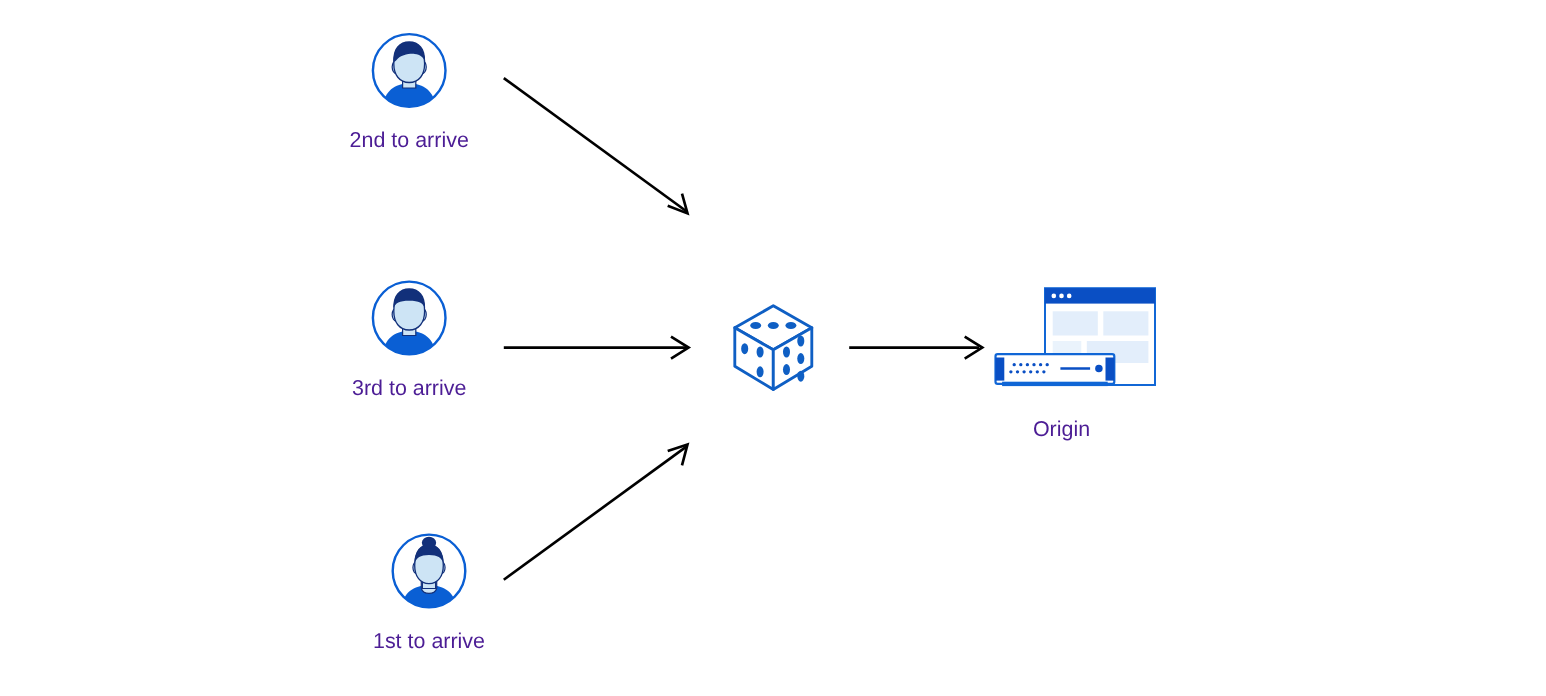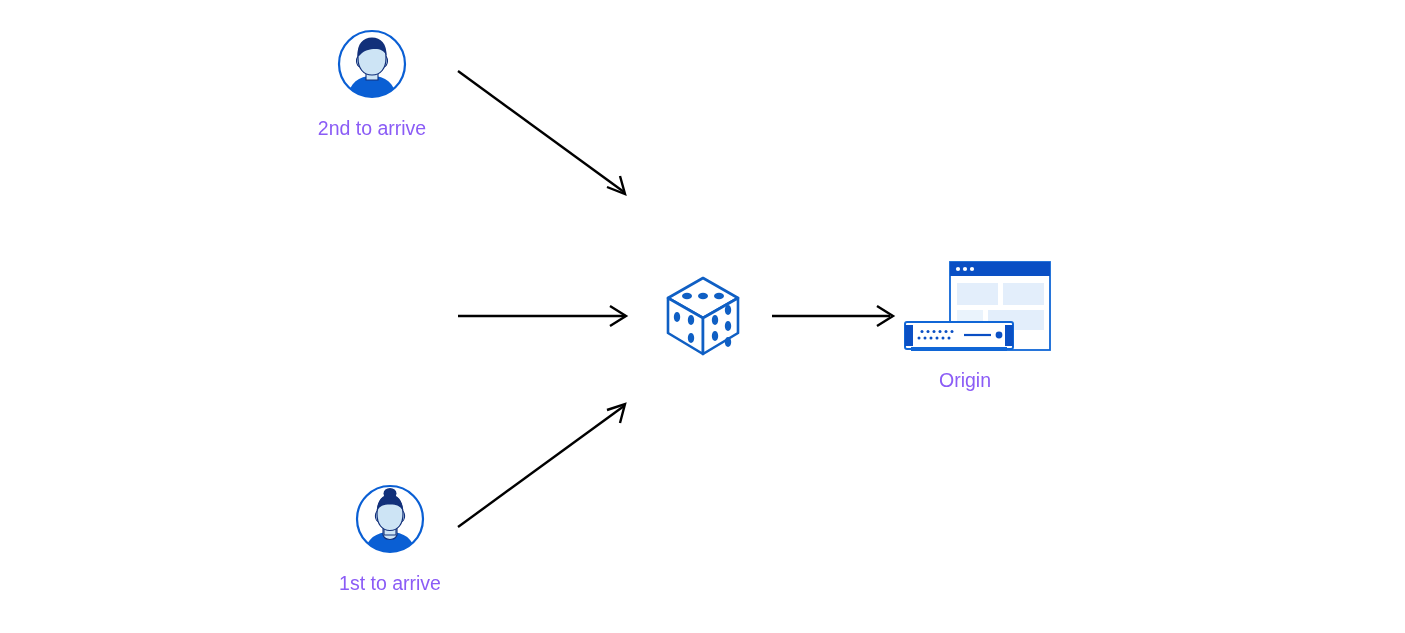--- a/index.html
+++ b/index.html
@@ -29,7 +29,7 @@
   .node-label {
     text-align: center;
     font-size: 19.5px;
-    color: #8b5cf6;
+    color: #4c1d95;
     line-height: 24px;
     margin-top: 16px;
     white-space: nowrap;

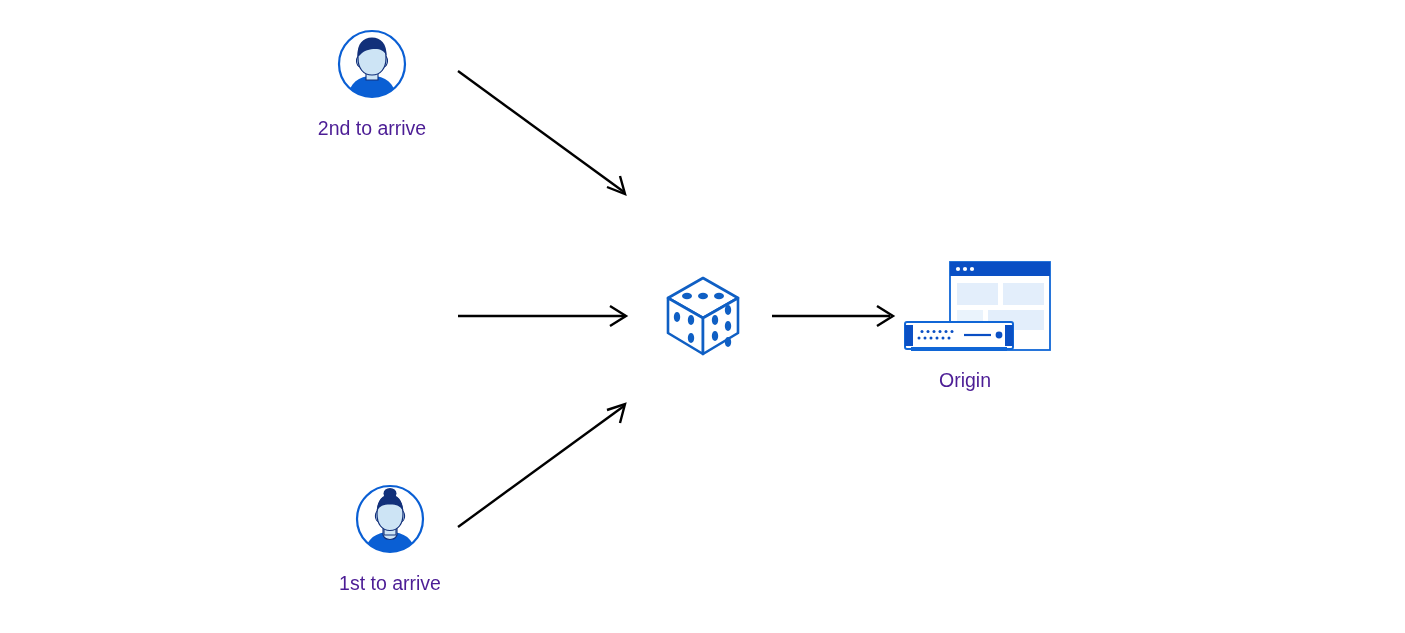--- a/index.html
+++ b/index.html
@@ -107,6 +107,27 @@
     <div class="node-label">2nd to arrive</div>
   </div>
 
+  <div class="node avatar-node" style="left:302px; top:253px;">
+    <div class="avatar-wrap">
+      <svg viewBox="0 0 72 72" width="72" height="72">
+        <defs>
+          <clipPath id="clipB">
+              <circle cx="36" cy="36" r="33"></circle>
+            </clipPath>
+        </defs>
+        <circle cx="36" cy="36" r="33" fill="#ffffff" stroke="#0a5fd4" stroke-width="2.2"></circle>
+        <g clip-path="url(#clipB)">
+          <path d="M12 72 C12 56 22 48 36 48 C50 48 60 56 60 72 Z" fill="#0a5fd4"></path>
+          <path d="M30 40 L30 52 L42 52 L42 40 Z" fill="#cde4f5" stroke="#12307a" stroke-width="1.1"></path>
+          <ellipse cx="24.5" cy="33" rx="4" ry="6" fill="#cde4f5" stroke="#12307a" stroke-width="1.1"></ellipse>
+          <ellipse cx="47.5" cy="33" rx="4" ry="6" fill="#cde4f5" stroke="#12307a" stroke-width="1.1"></ellipse>
+          <path d="M22 30 C22 17 28.5 11 36 11 C43.5 11 50 17 50 30 C50 40 45 47 36 47 C27 47 22 40 22 30 Z" fill="#cde4f5" stroke="#12307a" stroke-width="1.2"></path>
+          <path d="M21.5 27.5 C21 15.5 27 9 36 9 C45 9 51 15.5 50.5 27.5 C48.5 22.5 45 20.5 36 20.5 C27 20.5 23.5 22.5 21.5 27.5 Z" fill="#12307a"></path>
+        </g>
+      </svg>
+    </div>
+    <div class="node-label">3rd to arrive</div>
+  </div>
 
   <div class="node avatar-node" style="left:320px; top:483px;">
     <div class="avatar-wrap">

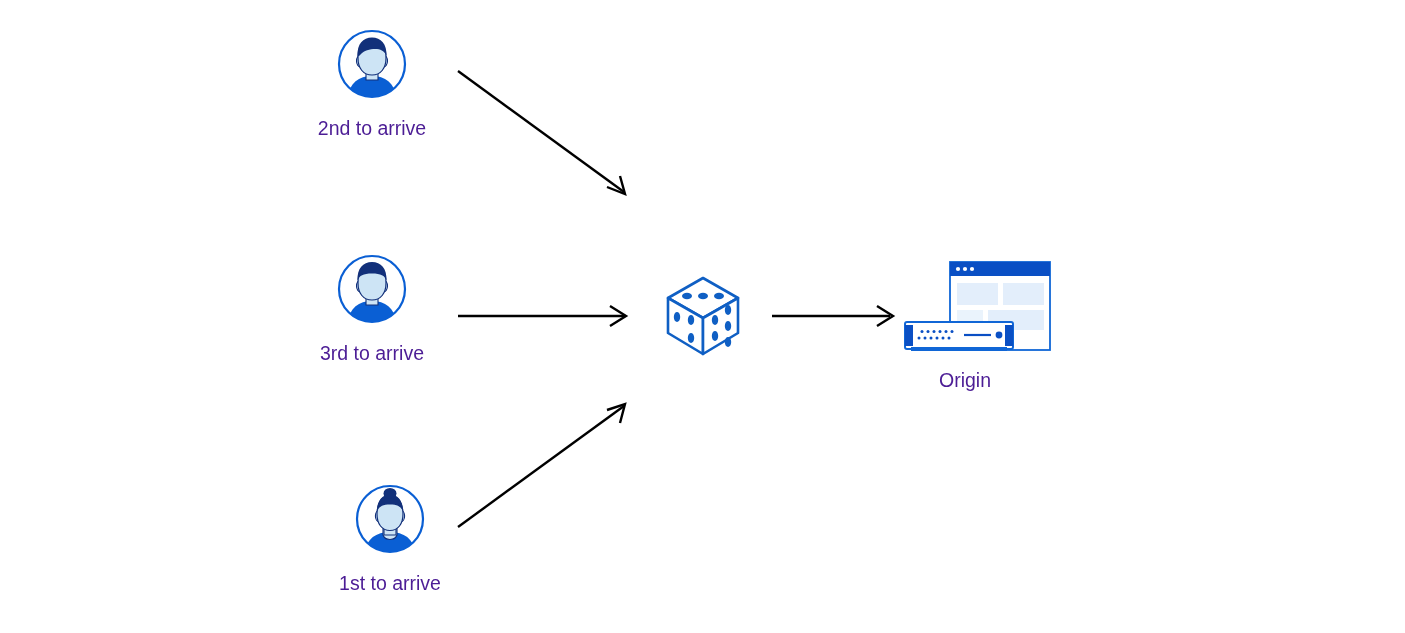--- a/index.html
+++ b/index.html
@@ -221,7 +221,7 @@
         </g>
       </svg>
     </div>
-    <div class="node-label" style="margin-top:10px;">Origin</div>
+    <div class="node-label" style="margin-top:20px;">Origin</div>
   </div>
 
 </div>

